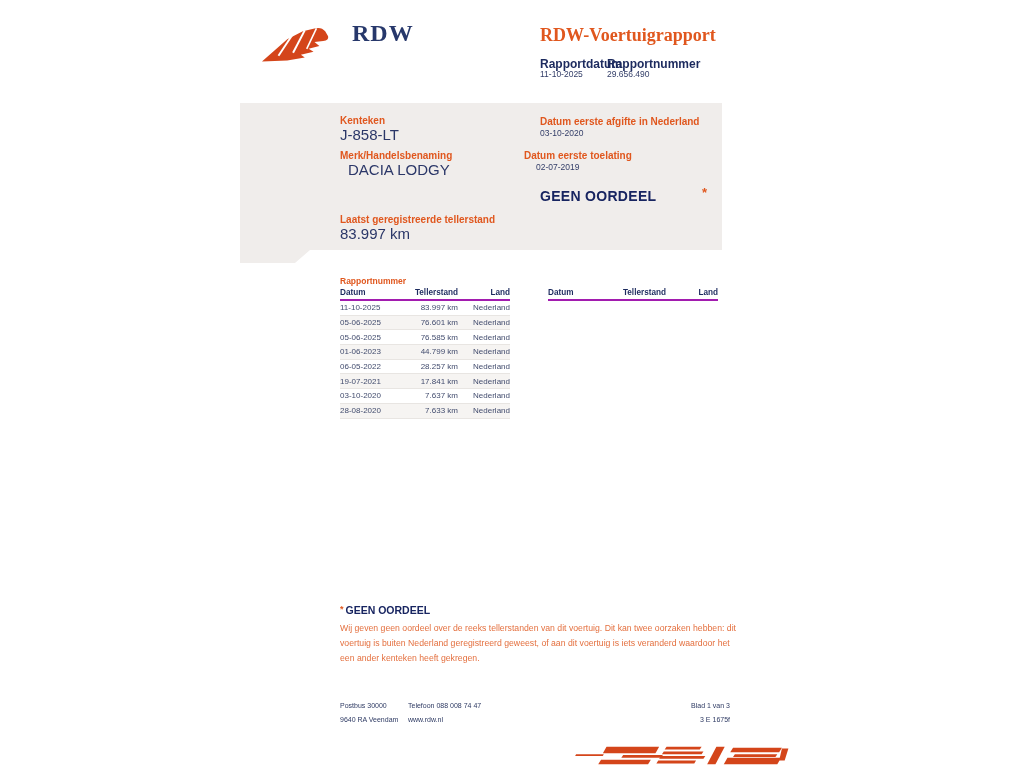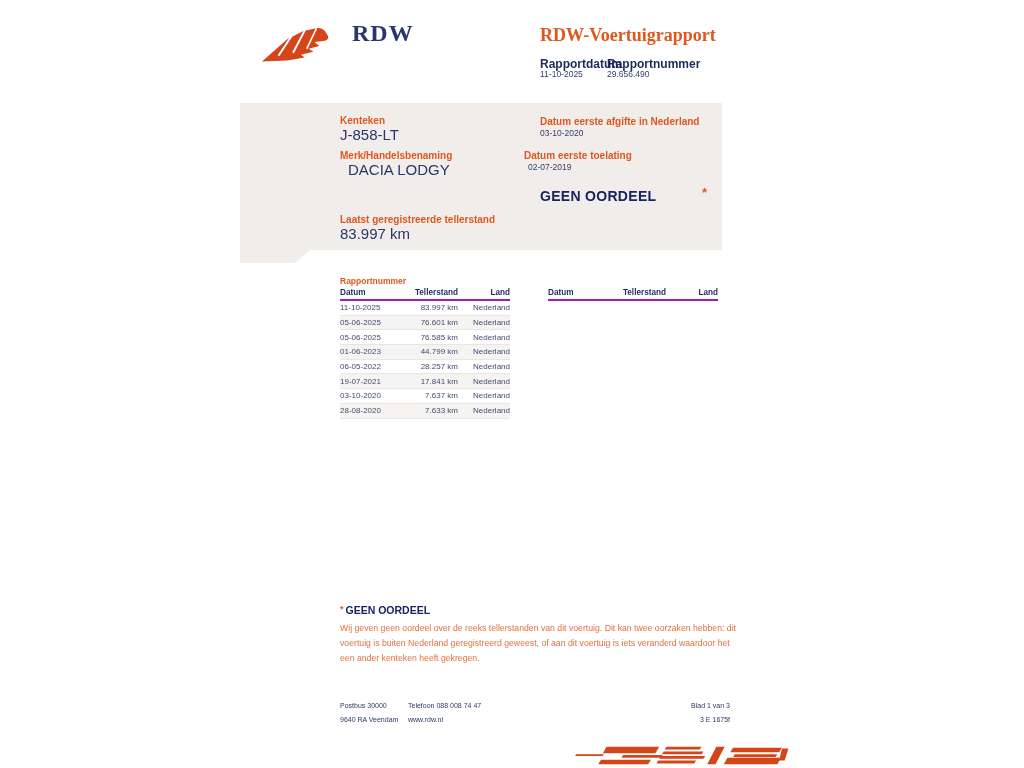--- a/index.html
+++ b/index.html
@@ -58,7 +58,7 @@
   .lbl-afgifte    { left: 300px; top: 13px; text-align: right; }
   .val-afgifte    { left: 300px; top: 25px; }
   .lbl-toelating  { left: 284px; top: 47px; }
-  .val-toelating  { left: 288px; top: 59px; }
+  .val-toelating  { left: 296px; top: 59px; }
   .val-oordeel {
     left: 300px; top: 85px;
     font-family: "Liberation Sans", sans-serif;

